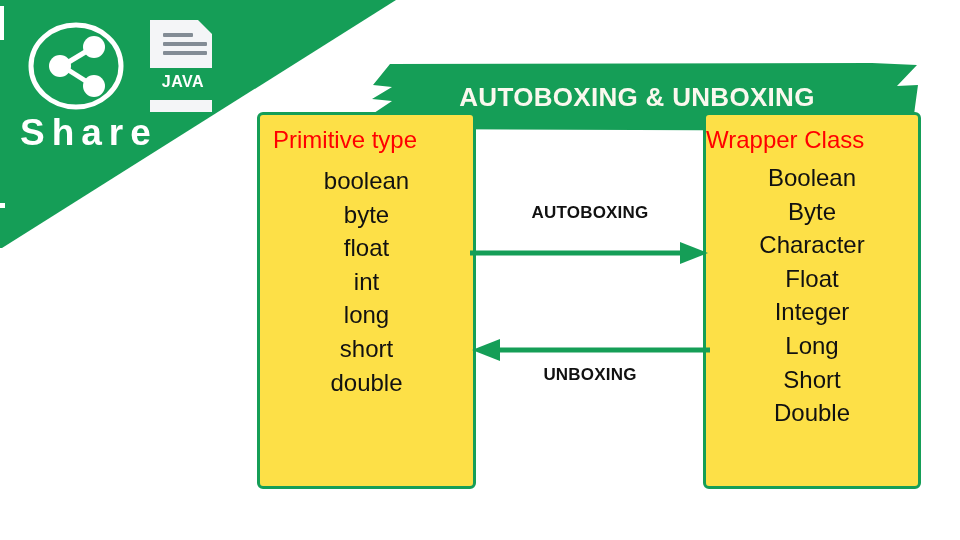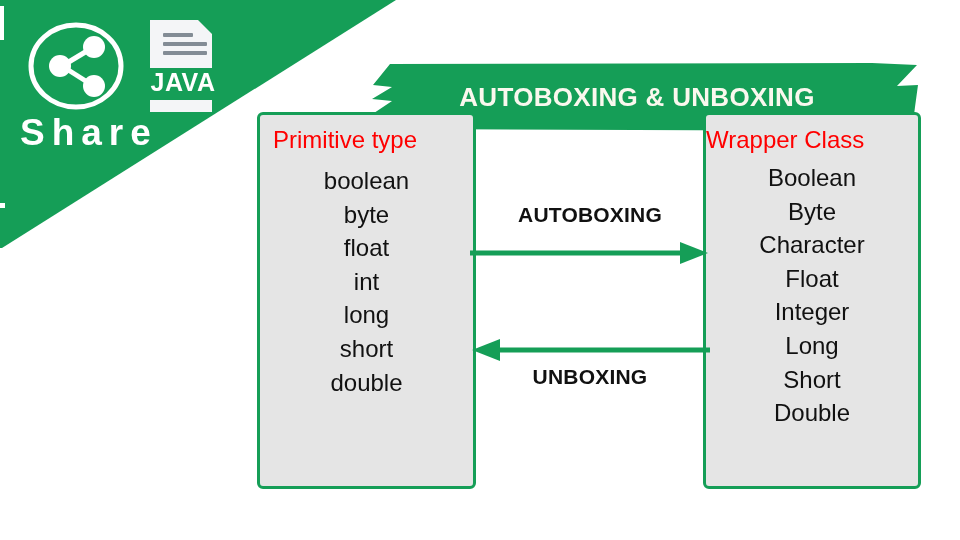--- a/index.html
+++ b/index.html
@@ -43,7 +43,7 @@
   .java-l3 { left:13px; top:31px;  width:44px; height:4px; }
   .java-label {
     position:absolute; left:0; top:48px; width:74px; height:28px;
-    color:#ffffff; font-size:25px; font-weight:700; letter-spacing:.5px;
+    color:#ffffff; font-size:16px; font-weight:700; letter-spacing:.5px;
     text-align:center; line-height:28px;
   }
   .java-bar {

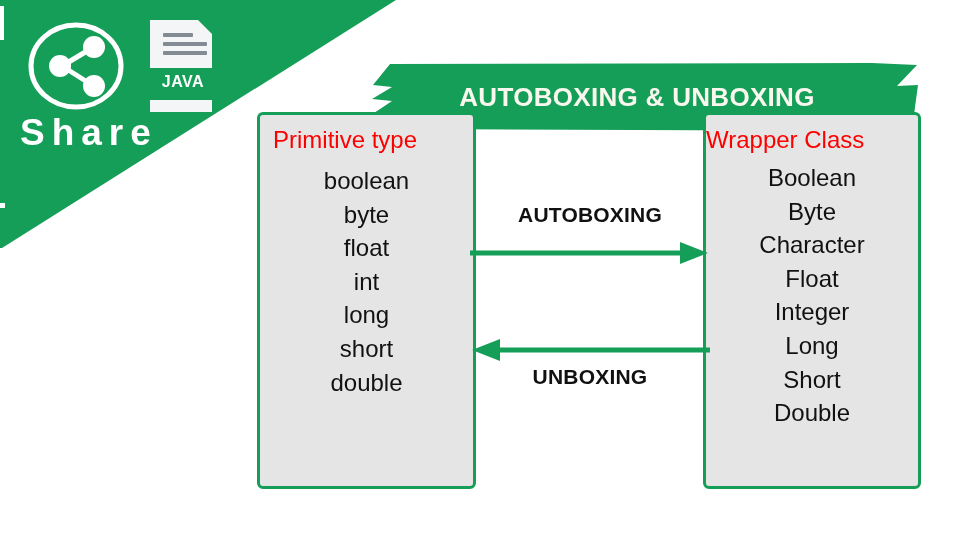--- a/index.html
+++ b/index.html
@@ -88,7 +88,7 @@
   
   .concept-box {
     position:absolute; border:3px solid #159E57; border-radius:6px;
-    background:#e5e5e5;
+    background:#fde047;
   }
   #box-primitive { left:257px; top:112px; width:219px; height:377px; }
   #box-wrapper   { left:703px; top:112px; width:218px; height:377px; }

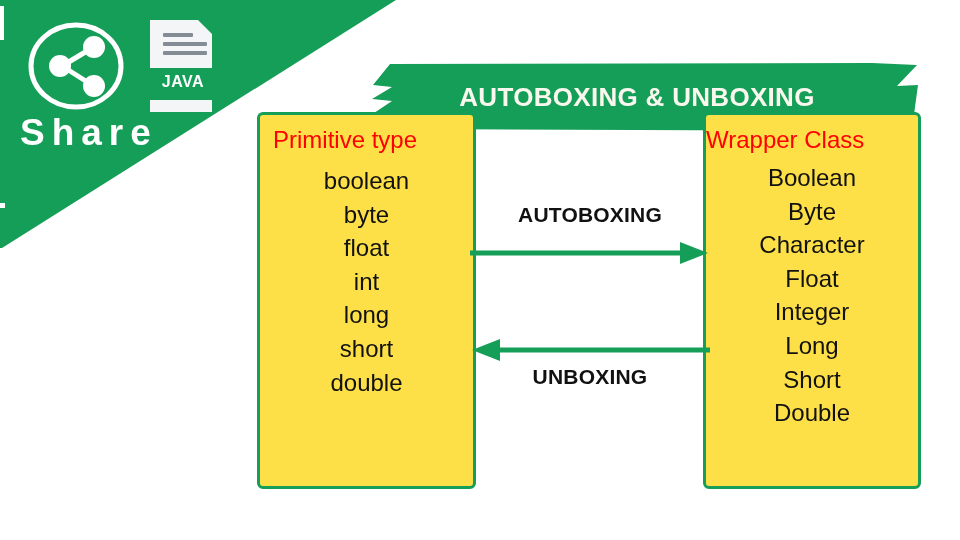--- a/index.html
+++ b/index.html
@@ -116,7 +116,7 @@
 
   .arrow-label {
     position:absolute; width:240px; text-align:center;
-    font-size:21px; font-weight:700; color:#111111;
+    font-size:17px; font-weight:700; color:#111111;
     white-space:nowrap; letter-spacing:.2px;
   }
   #label-autoboxing { left:470px; top:203px; }

